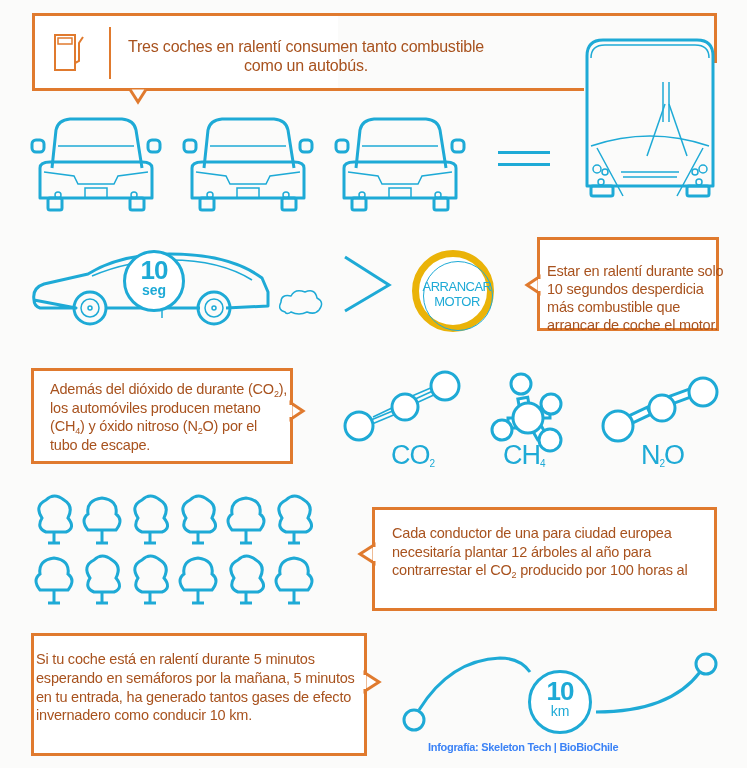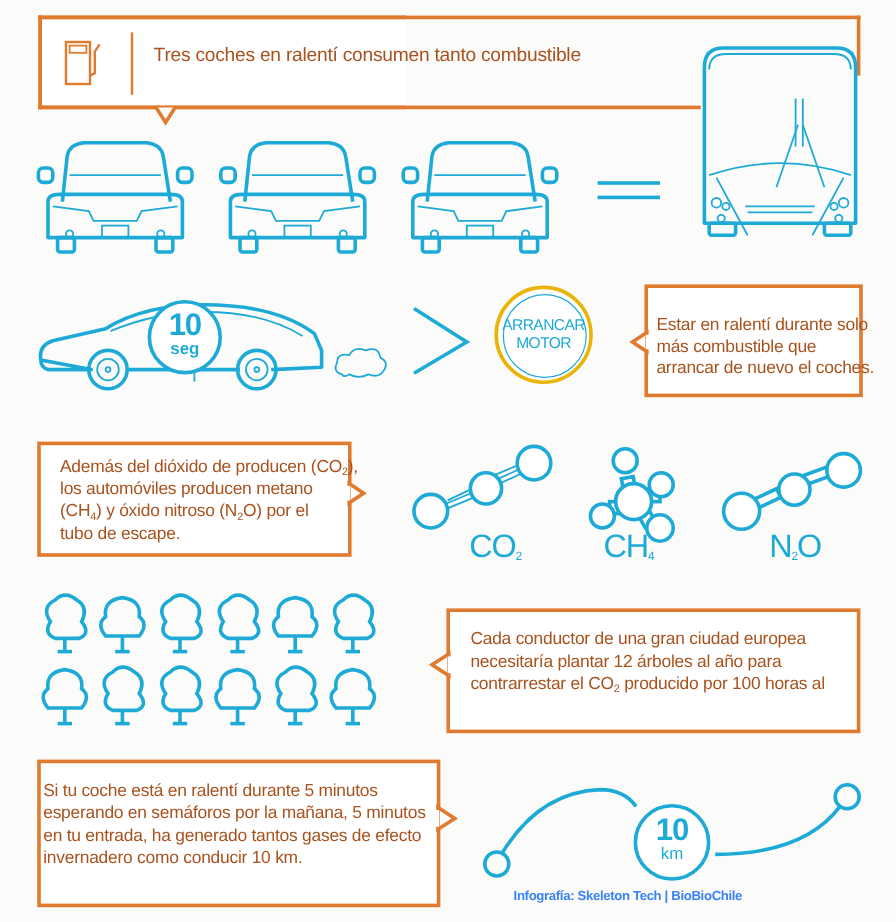--- a/index.html
+++ b/index.html
@@ -38,6 +38,7 @@
 
 <div class="abs otext" style="left:128px; top:37px; font-size:16px; line-height:19px;text-align:center;">
   <div>Tres coches en ralentí consumen tanto combustible</div>
+  <div>como un autobús.</div>
 </div>
 
 <svg style="left:30px; top:110px;" width="130" height="100">

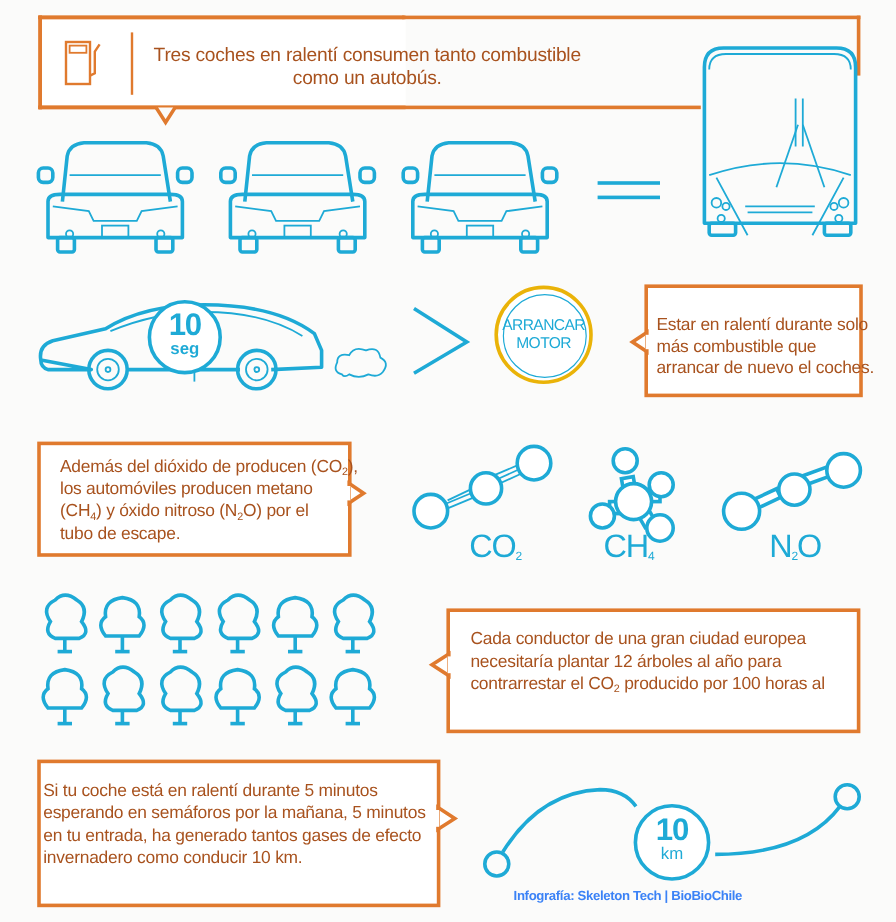--- a/index.html
+++ b/index.html
@@ -149,7 +149,7 @@
   <polyline points="2,2 46,30 2,56" fill="none" stroke="#1eaad6" stroke-width="3"></polyline>
 </svg>
 
-<div class="abs" style="left:412px; top:238px; width:82px; height:82px; border:3px solid #eab308; border-radius:50%; box-sizing:border-box; background:#fff;">
+<div class="abs" style="left:412px; top:250px; width:82px; height:82px; border:7px solid #eab308; border-radius:50%; box-sizing:border-box; background:#fff;">
   <div class="abs" style="left:4px; top:4px; width:68px; height:68px; border:1px solid #1eaad6; border-radius:50%;"></div>
   <div class="abs blue" style="left:0; top:22px; width:76px; text-align:center; font-size:13px; line-height:15px; letter-spacing:-0.5px;">
     <div>ARRANCAR</div>

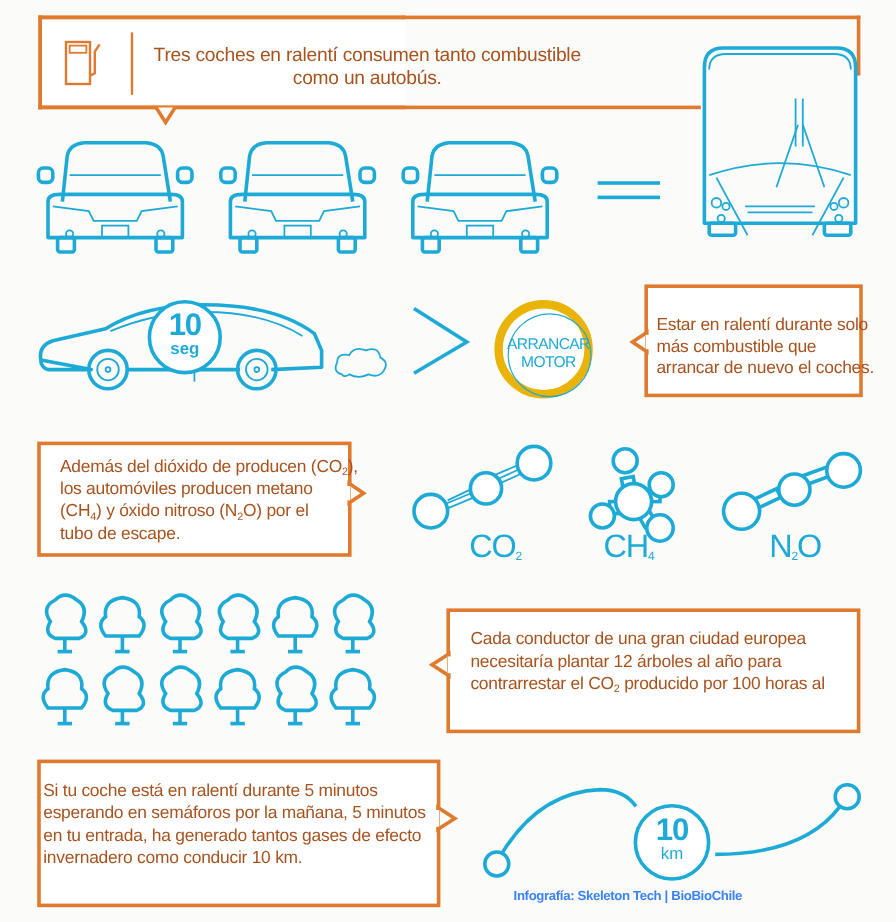--- a/index.html
+++ b/index.html
@@ -164,6 +164,7 @@
 </svg>
 <div class="abs otext" style="left:547px; top:228px; font-size:14.5px; line-height:18px;margin-top:34px;">
   <div>Estar en ralentí durante solo</div>
+  <div>10 segundos desperdicia</div>
   <div>más combustible que</div>
   <div>arrancar de nuevo el coches.</div>
 </div>

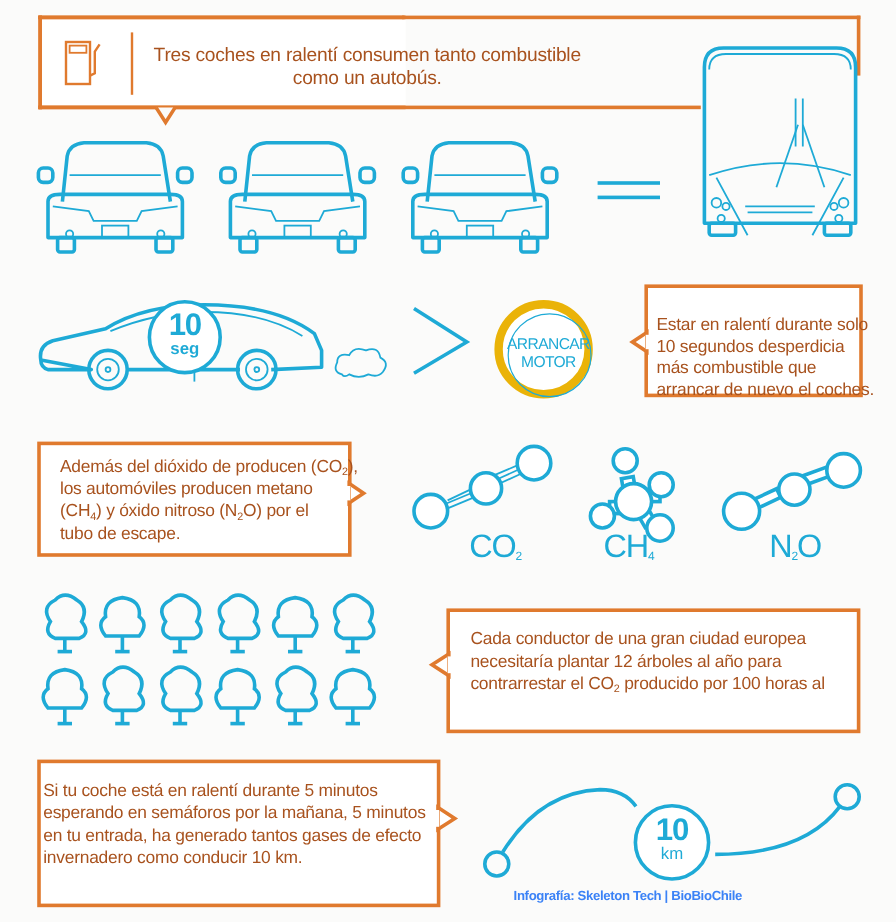--- a/index.html
+++ b/index.html
@@ -166,7 +166,7 @@
   <div>Estar en ralentí durante solo</div>
   <div>10 segundos desperdicia</div>
   <div>más combustible que</div>
-  <div>arrancar de nuevo el coches.</div>
+  <div>arrancar de coche el motor.</div>
 </div>
 
 <div class="orange-box" style="left:31px; top:368px; width:262px; height:96px;"></div>

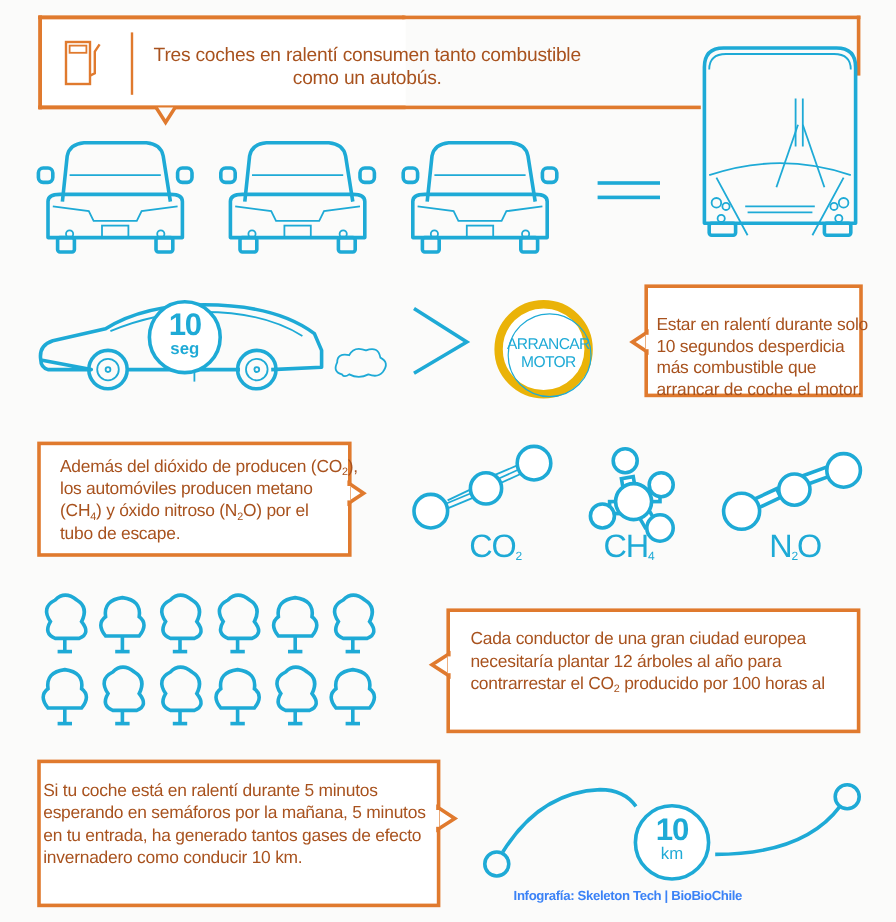--- a/index.html
+++ b/index.html
@@ -175,7 +175,7 @@
   <rect x="-2" y="3" width="5" height="12" fill="#fff"></rect>
 </svg>
 <div class="abs otext" style="left:50px; top:380px; font-size:14.5px; line-height:18.5px;">
-  <div><span>Además del dióxido de producen (CO</span><sub>2</sub><span>),</span></div>
+  <div><span>Además del dióxido de durante (CO</span><sub>2</sub><span>),</span></div>
   <div>los automóviles producen metano</div>
   <div><span>(CH</span><sub>4</sub><span>) y óxido nitroso (N</span><sub>2</sub><span>O) por el</span></div>
   <div>tubo de escape.</div>

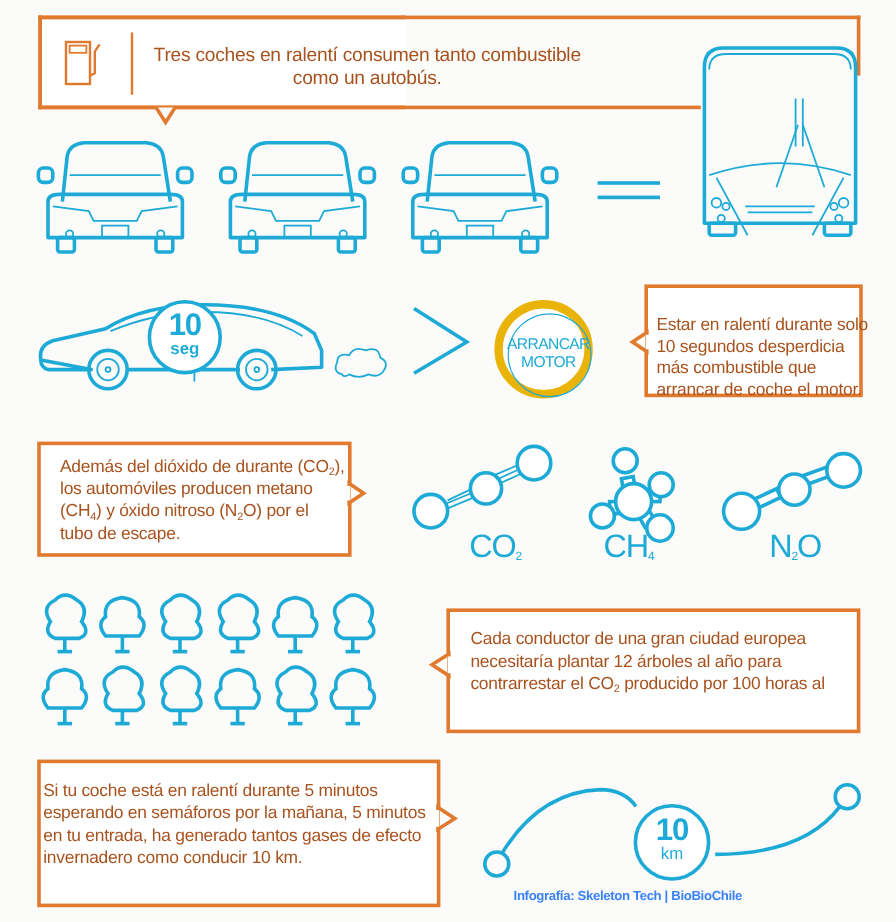--- a/index.html
+++ b/index.html
@@ -319,7 +319,7 @@
   <rect x="15" y="3" width="6" height="14" fill="#fff"></rect>
 </svg>
 <div class="abs otext" style="left:392px; top:524px; font-size:14.5px; line-height:18.5px;">
-  <div>Cada conductor de una gran ciudad europea</div>
+  <div>Cada conductor de una para ciudad europea</div>
   <div>necesitaría plantar 12 árboles al año para</div>
   <div><span>contrarrestar el CO</span><sub>2</sub><span> producido por 100 horas al</span></div>
 </div>

